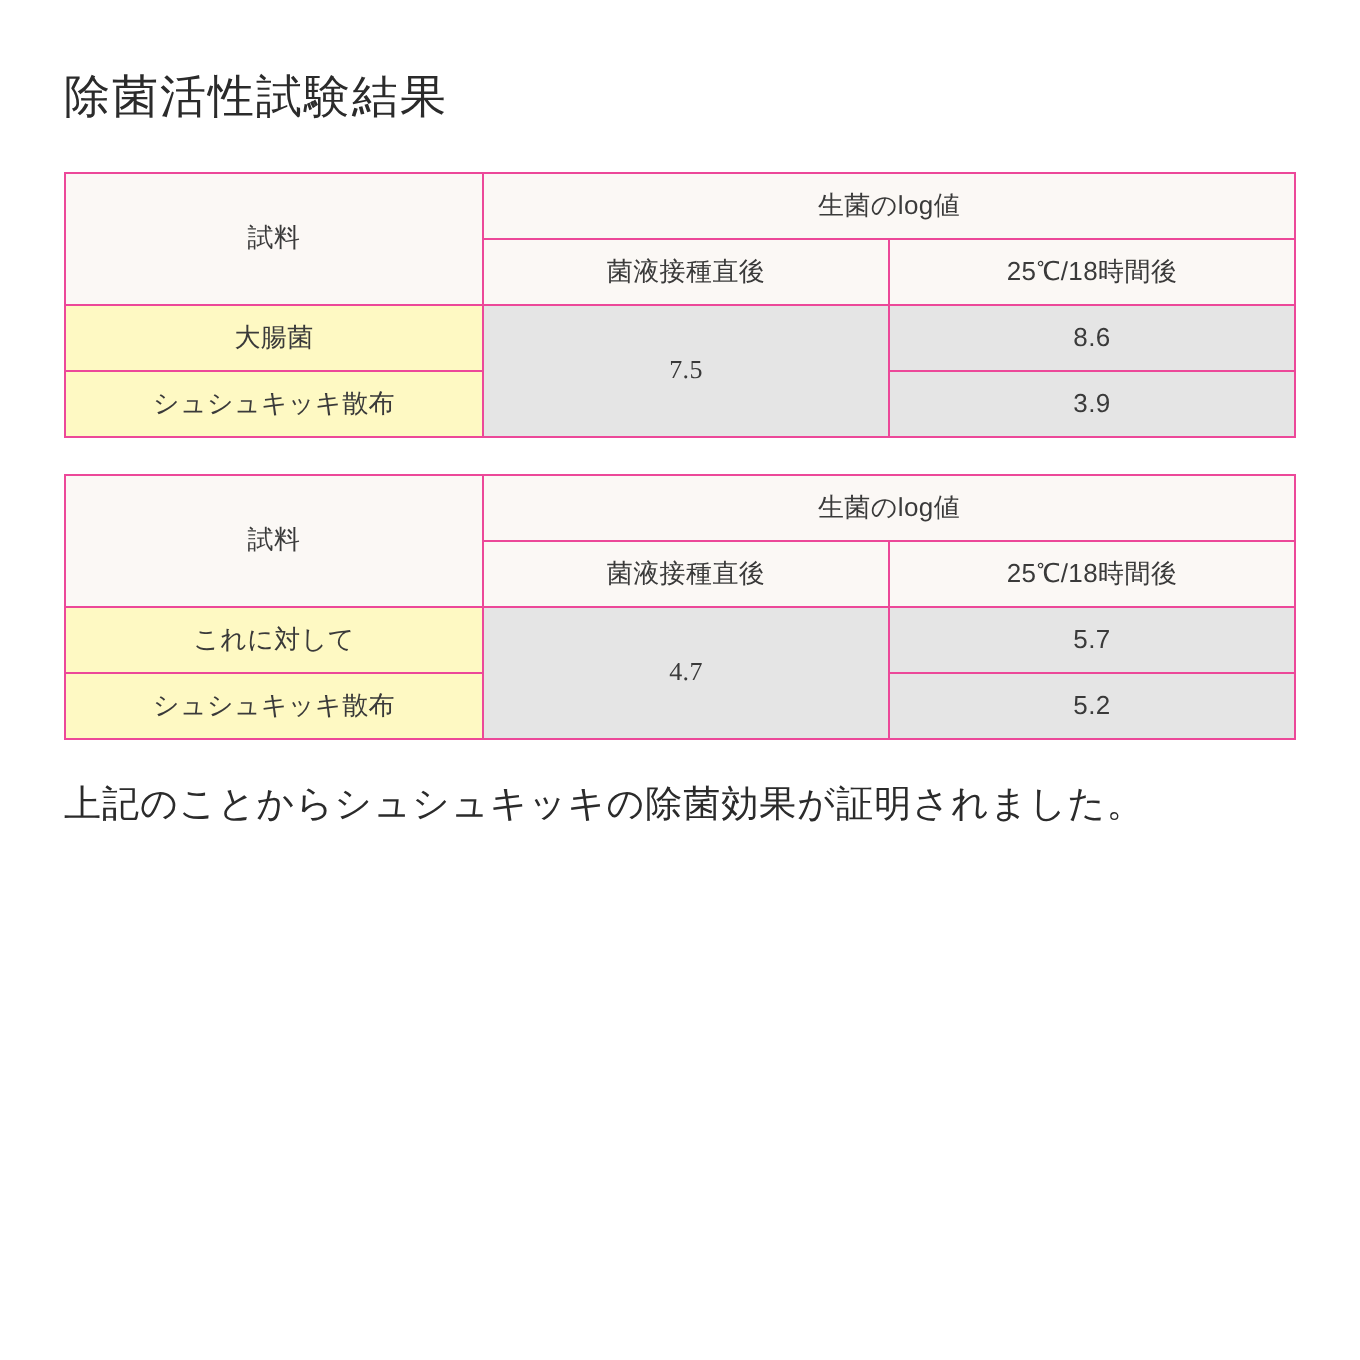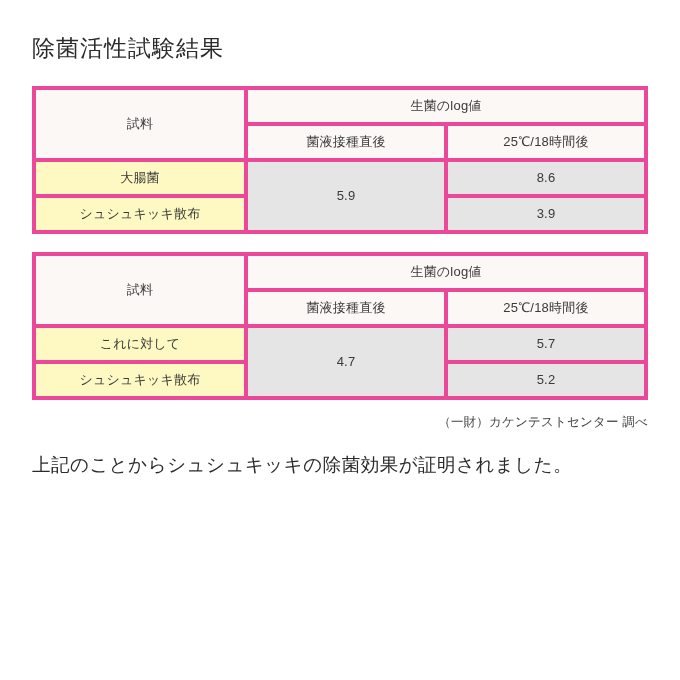--- a/index.html
+++ b/index.html
@@ -44,7 +44,7 @@
     background: #fffdfb;
   }
   table.data td, table.data th {
-    border: 4px solid #ec4899;
+    border: 1px solid #ec4899;
     font-weight: normal;
     font-size: 13px;
     color: #3a3a3a;

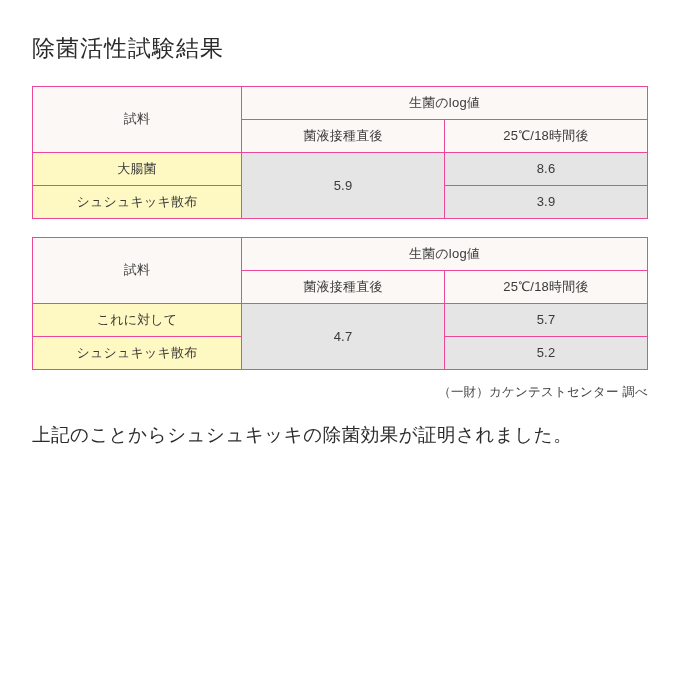--- a/index.html
+++ b/index.html
@@ -54,7 +54,7 @@
     letter-spacing: 0.2px;
   }
   .c-sample { width: 208px; }
-  .c-mid { width: 204px; }
+  .c-mid { width: 204px; font-family: Liberation Serif, serif; }
   .c-right { width: 204px; }
   .hdr-bg { background: #fbf8f5; }
   .row-label { background: #fef9c3; }

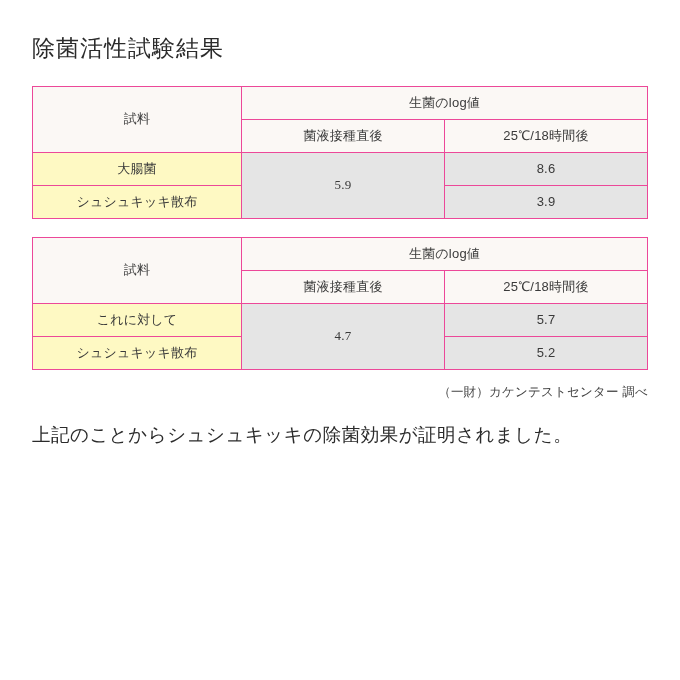--- a/index.html
+++ b/index.html
@@ -104,7 +104,7 @@
       </tr>
       <tr>
         <td class="c-sample row-label tall">大腸菌</td>
-        <td class="c-mid val-cell" rowspan="2">5.9</td>
+        <td class="c-mid val-cell" rowspan="2">7.5</td>
         <td class="c-right val-cell tall">8.6</td>
       </tr>
       <tr>

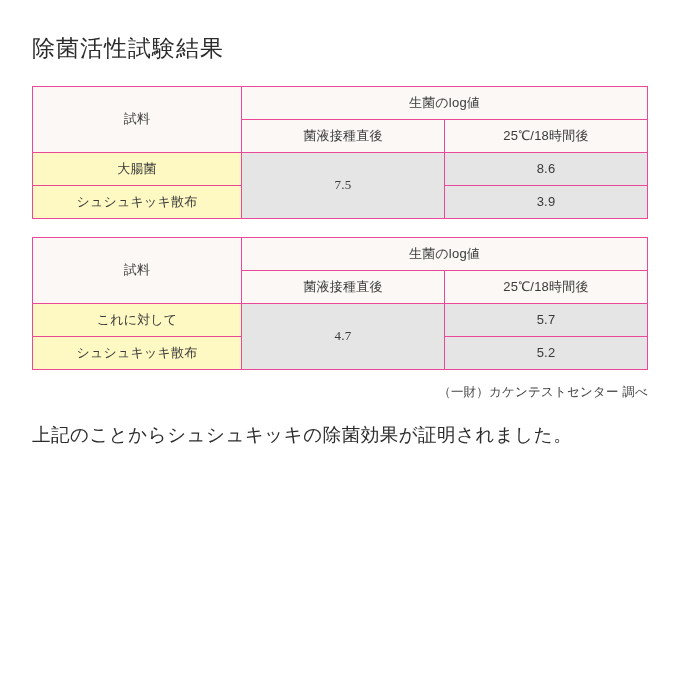--- a/index.html
+++ b/index.html
@@ -136,7 +136,6 @@
     </tbody>
   </table>
 
-  <div class="credit">（一財）カケンテストセンター 調べ</div>
 
 
   <div class="conclusion">上記のことからシュシュキッキの除菌効果が証明されました。</div>

